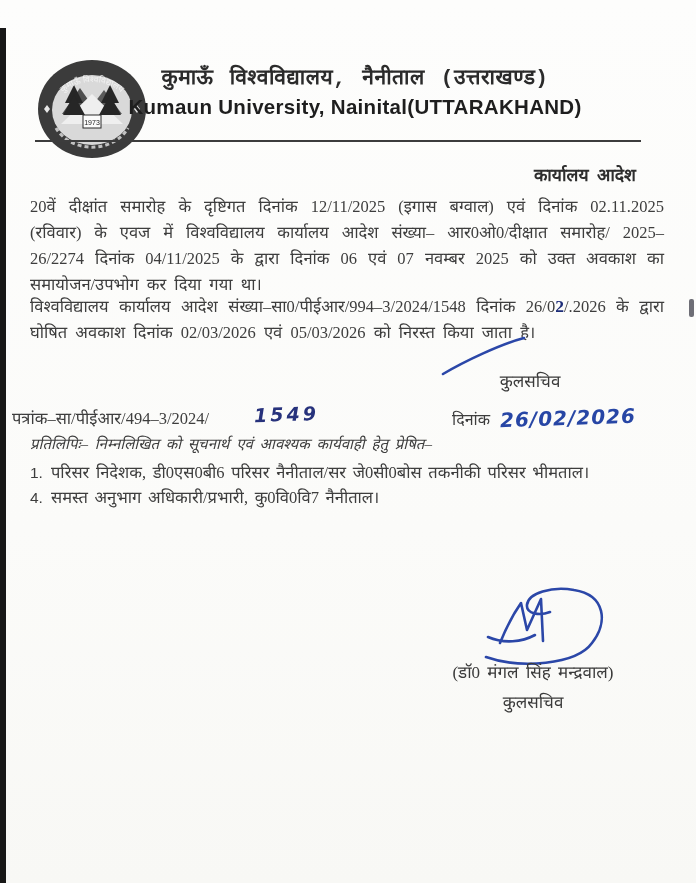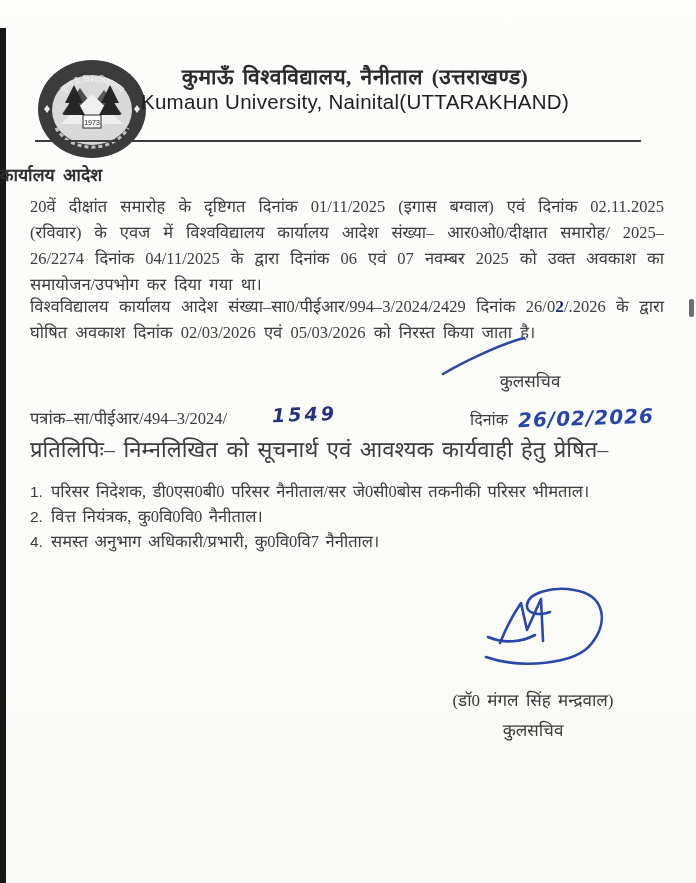--- a/index.html
+++ b/index.html
@@ -31,6 +31,7 @@
   .univ-hi {
     font-size: 21px; font-weight: 600; color: #2b2b2b; letter-spacing: .5px;
     word-spacing: 3px;
+    font-family: Liberation Mono, monospace;
   }
   .univ-en {
     font-family: "Liberation Sans", "DejaVu Sans", sans-serif;

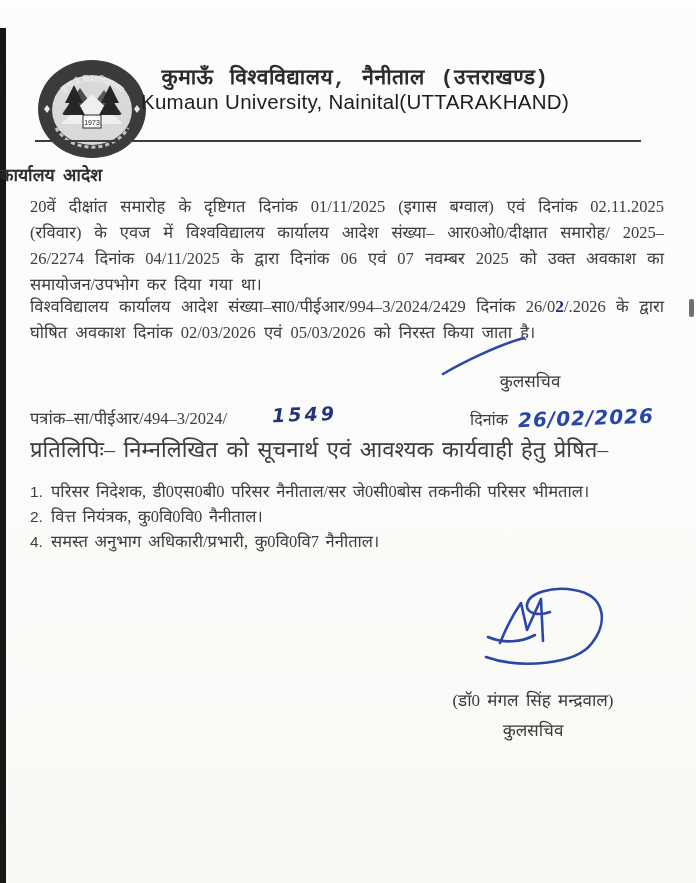--- a/index.html
+++ b/index.html
@@ -35,7 +35,7 @@
   }
   .univ-en {
     font-family: "Liberation Sans", "DejaVu Sans", sans-serif;
-    font-size: 20.5px; font-weight: 400; color: #1e1e1e; 
+    font-size: 20.5px; font-weight: 700; color: #1e1e1e; margin-top: 5px;
     letter-spacing: .3px;
   }
   .rule {

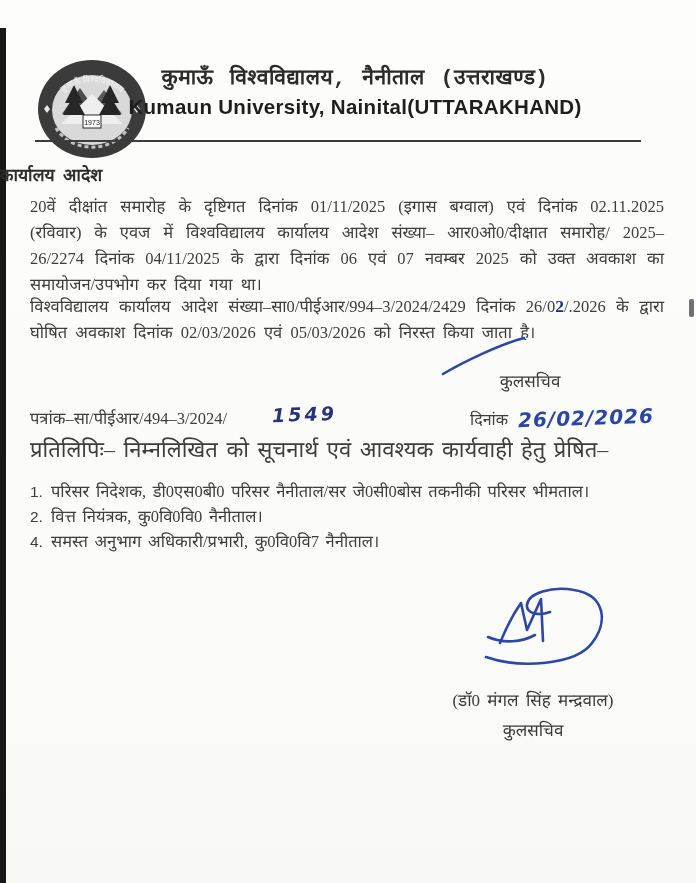--- a/index.html
+++ b/index.html
@@ -43,7 +43,7 @@
     background: #3c3c3c;
   }
   .doc-title {
-    position: absolute; left: 0; top: 162px; width: 636px; text-align: left;
+    position: absolute; left: 0; top: 162px; width: 636px; text-align: right;
     font-size: 17.5px; font-weight: 700; color: #2e2e2e; word-spacing: 4px;
   }
   .para {

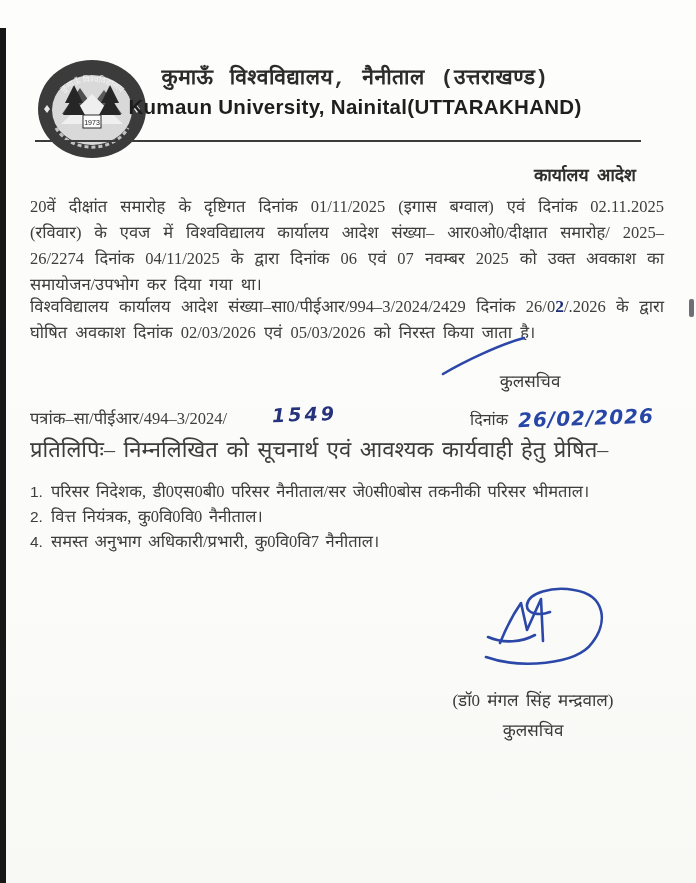--- a/index.html
+++ b/index.html
@@ -131,7 +131,7 @@
 
   <div class="doc-title">कार्यालय आदेश</div>
 
-  <p class="para para1">20वें दीक्षांत समारोह के दृष्टिगत दिनांक 01/11/2025 (इगास बग्वाल) एवं दिनांक 02.11.2025 (रविवार) के एवज में विश्वविद्यालय कार्यालय आदेश संख्या– आर0ओ0/दीक्षात समारोह/ 2025–26/2274 दिनांक 04/11/2025 के द्वारा दिनांक 06 एवं 07 नवम्बर 2025 को उक्त अवकाश का समायोजन/उपभोग कर दिया गया था।</p>
+  <p class="para para1">20वें दीक्षांत समारोह के दृष्टिगत दिनांक 12/11/2025 (इगास बग्वाल) एवं दिनांक 02.11.2025 (रविवार) के एवज में विश्वविद्यालय कार्यालय आदेश संख्या– आर0ओ0/दीक्षात समारोह/ 2025–26/2274 दिनांक 04/11/2025 के द्वारा दिनांक 06 एवं 07 नवम्बर 2025 को उक्त अवकाश का समायोजन/उपभोग कर दिया गया था।</p>
 
   <p class="para para2"><span>विश्वविद्यालय कार्यालय आदेश संख्या–सा0/पीईआर/994–3/2024/2429 दिनांक 26/0</span><span class="overwrite-2">2</span><span>/.2026 के द्वारा घोषित अवकाश दिनांक 02/03/2026 एवं 05/03/2026 को निरस्त किया जाता है।</span></p>
 

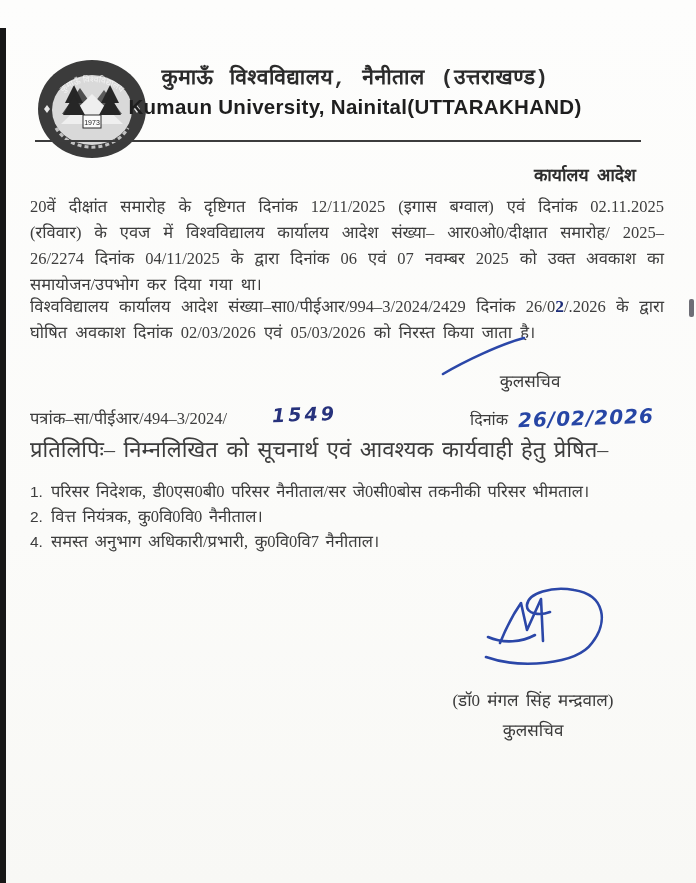--- a/index.html
+++ b/index.html
@@ -133,7 +133,7 @@
 
   <p class="para para1">20वें दीक्षांत समारोह के दृष्टिगत दिनांक 12/11/2025 (इगास बग्वाल) एवं दिनांक 02.11.2025 (रविवार) के एवज में विश्वविद्यालय कार्यालय आदेश संख्या– आर0ओ0/दीक्षात समारोह/ 2025–26/2274 दिनांक 04/11/2025 के द्वारा दिनांक 06 एवं 07 नवम्बर 2025 को उक्त अवकाश का समायोजन/उपभोग कर दिया गया था।</p>
 
-  <p class="para para2"><span>विश्वविद्यालय कार्यालय आदेश संख्या–सा0/पीईआर/994–3/2024/2429 दिनांक 26/0</span><span class="overwrite-2">2</span><span>/.2026 के द्वारा घोषित अवकाश दिनांक 02/03/2026 एवं 05/03/2026 को निरस्त किया जाता है।</span></p>
+  <p class="para para2"><span>विश्वविद्यालय कार्यालय आदेश संख्या–सा0/पीईआर/994–3/2024/1548 दिनांक 26/0</span><span class="overwrite-2">2</span><span>/.2026 के द्वारा घोषित अवकाश दिनांक 02/03/2026 एवं 05/03/2026 को निरस्त किया जाता है।</span></p>
 
   <svg class="sig1-svg" viewBox="0 0 92 44">
     <path d="M6,40 C28,27 64,10 87,4" fill="none" stroke="#2b47a8" stroke-width="2.6" stroke-linecap="round"></path>

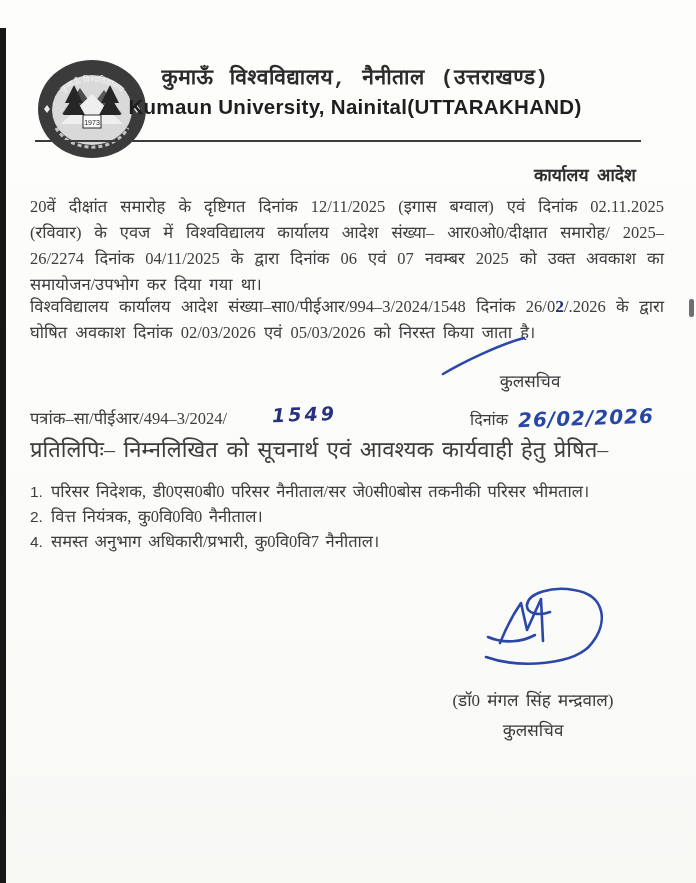--- a/index.html
+++ b/index.html
@@ -61,7 +61,7 @@
     position: absolute; left: 470px; top: 369px; width: 120px; text-align: center;
     font-size: 17px; color: #3a3a3a; word-spacing: 2px;
   }
-  .ref-row { position: absolute; left: 30px; top: 406px; width: 634px; height: 28px; }
+  .ref-row { position: absolute; left: 12px; top: 406px; width: 634px; height: 28px; }
   .ref-printed { font-size: 16.5px; color: #3d3d3d; }
   .hand { font-style: italic; font-family: "DejaVu Sans", sans-serif; }
   .hand-number {

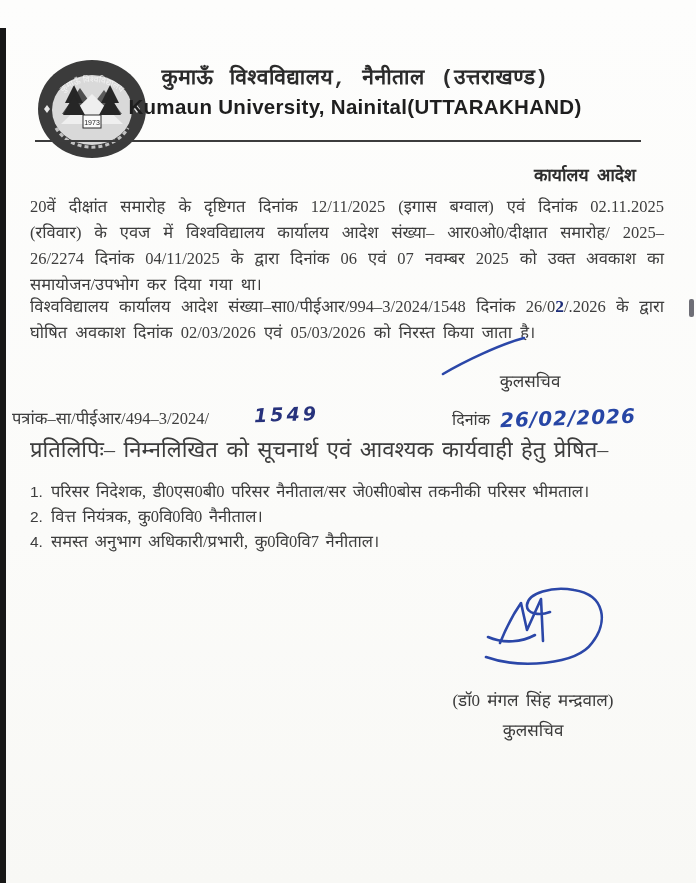--- a/index.html
+++ b/index.html
@@ -77,7 +77,7 @@
   }
   .copy-section { position: absolute; left: 30px; top: 433px; width: 638px; }
   .copy-heading {
-    font-size: 22px; color: #3d3d3d; word-spacing: 3px; margin-bottom: 16px;
+    font-size: 15px; color: #3d3d3d; word-spacing: 3px; margin-bottom: 7px; font-style: italic;
   }
   .copy-list .li {
     font-size: 16.5px; line-height: 25px; color: #3d3d3d; word-spacing: 2.5px;

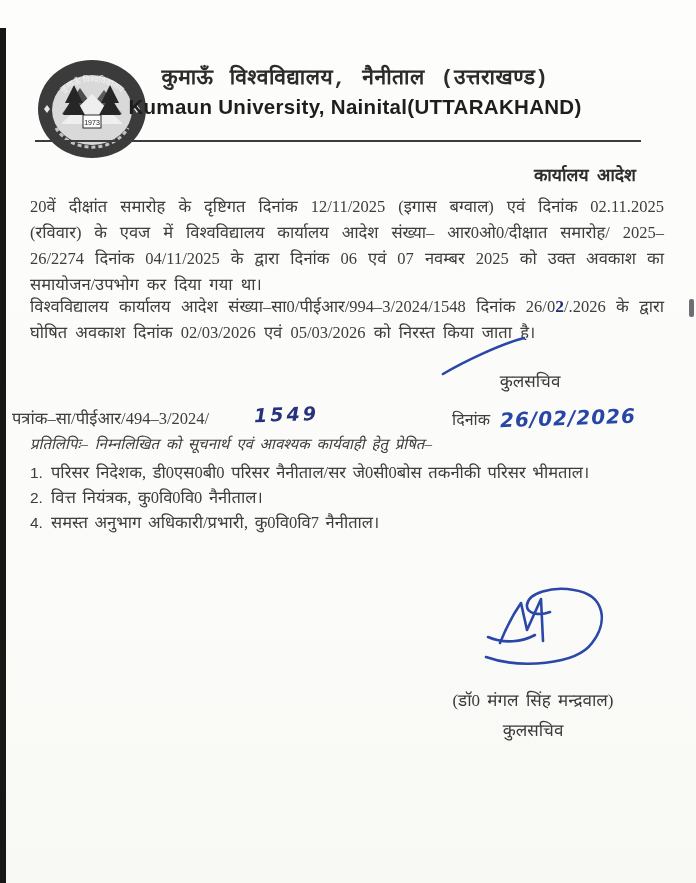--- a/index.html
+++ b/index.html
@@ -152,7 +152,7 @@
   <div class="copy-section">
     <div class="copy-heading">प्रतिलिपिः– निम्नलिखित को सूचनार्थ एवं आवश्यक कार्यवाही हेतु प्रेषित–</div>
     <div class="copy-list">
-      <div class="li"><span class="num">1.</span><span>परिसर निदेशक, डी0एस0बी0 परिसर नैनीताल/सर जे0सी0बोस तकनीकी परिसर भीमताल।</span></div>
+      <div class="li"><span class="num">1.</span><span>परिसर निदेशक, डी0एस0बी6 परिसर नैनीताल/सर जे0सी0बोस तकनीकी परिसर भीमताल।</span></div>
       <div class="li"><span class="num">2.</span><span>वित्त नियंत्रक, कु0वि0वि0 नैनीताल।</span></div>
       <div class="li"><span class="num">4.</span><span>समस्त अनुभाग अधिकारी/प्रभारी, कु0वि0वि7 नैनीताल।</span></div>
     </div>

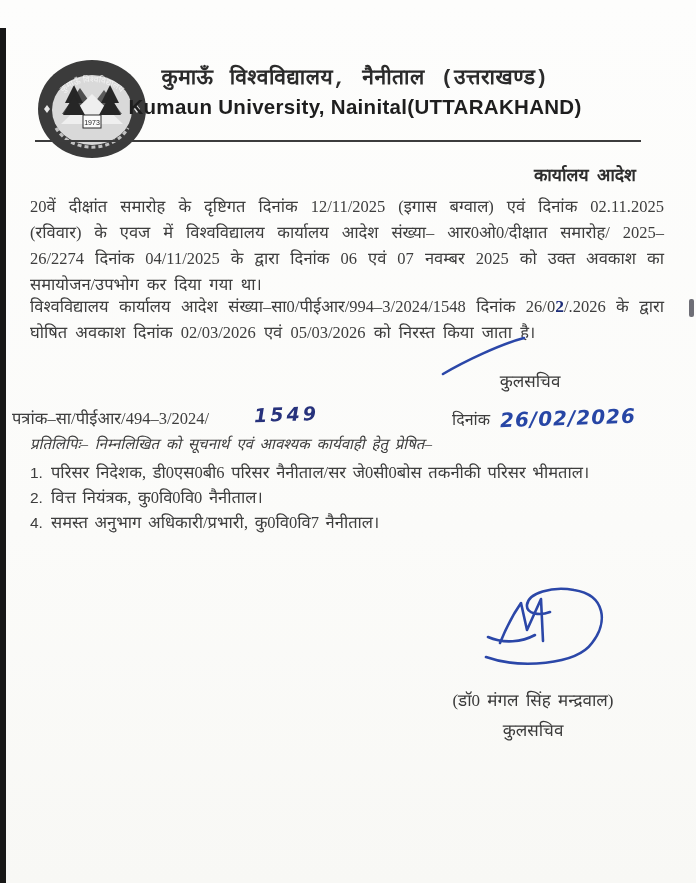--- a/index.html
+++ b/index.html
@@ -153,7 +153,6 @@
     <div class="copy-heading">प्रतिलिपिः– निम्नलिखित को सूचनार्थ एवं आवश्यक कार्यवाही हेतु प्रेषित–</div>
     <div class="copy-list">
       <div class="li"><span class="num">1.</span><span>परिसर निदेशक, डी0एस0बी6 परिसर नैनीताल/सर जे0सी0बोस तकनीकी परिसर भीमताल।</span></div>
-      <div class="li"><span class="num">2.</span><span>वित्त नियंत्रक, कु0वि0वि0 नैनीताल।</span></div>
       <div class="li"><span class="num">4.</span><span>समस्त अनुभाग अधिकारी/प्रभारी, कु0वि0वि7 नैनीताल।</span></div>
     </div>
   </div>

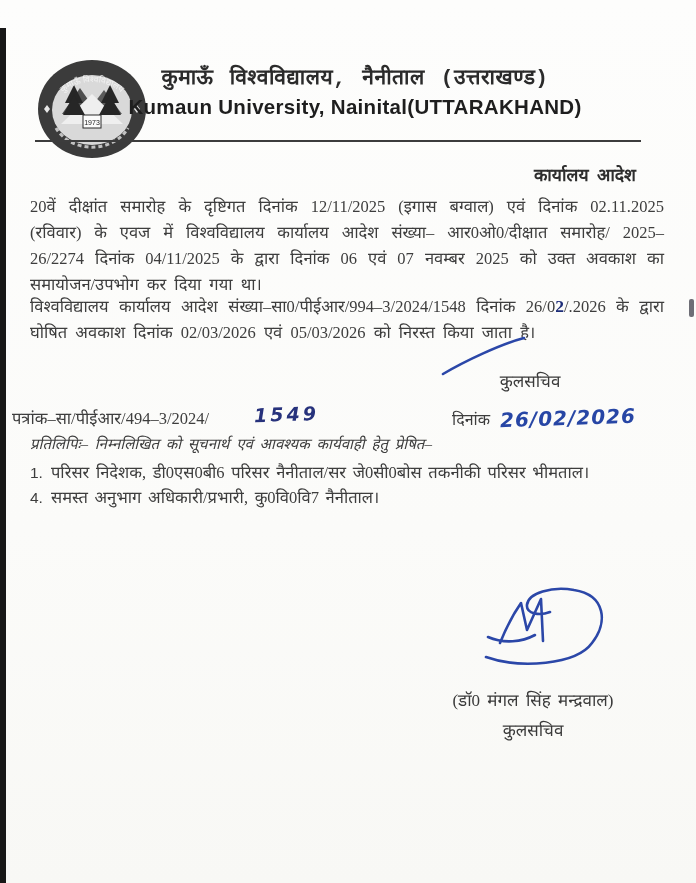--- a/index.html
+++ b/index.html
@@ -86,7 +86,7 @@
   .copy-list .num { display: inline-block; width: 21px; text-indent: 0; font-family: "Liberation Sans", sans-serif; font-size: 15.5px; }
   .sig2-svg { position: absolute; left: 468px; top: 583px; width: 156px; height: 86px; }
   .sig2-block {
-    position: absolute; left: 408px; top: 688px; width: 250px; text-align: center;
+    position: absolute; left: 408px; top: 660px; width: 250px; text-align: center;
   }
   .sig2-name { font-size: 17px; color: #3a3a3a; word-spacing: 3px; }
   .sig2-desig { font-size: 17px; color: #3a3a3a; margin-top: 7px; }

